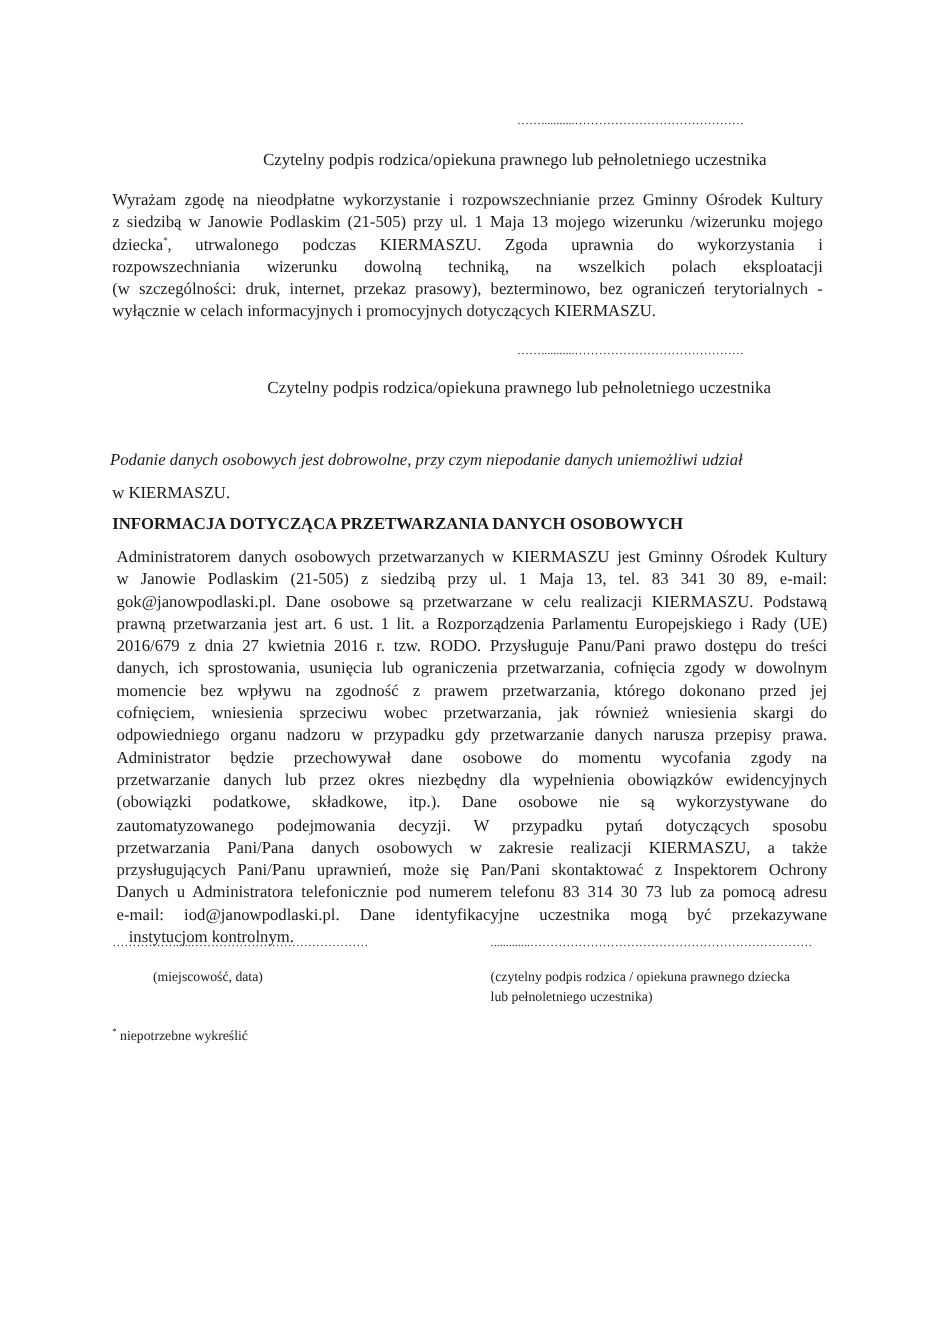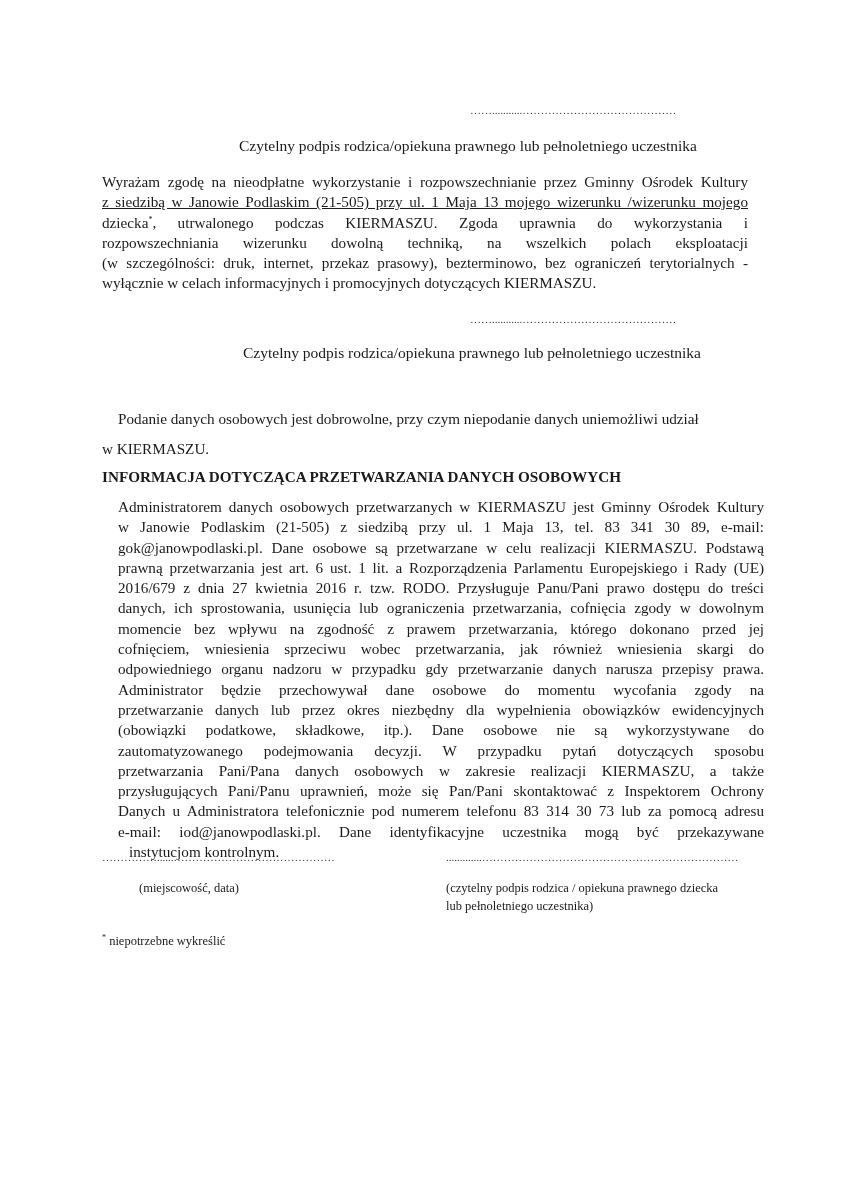--- a/index.html
+++ b/index.html
@@ -41,7 +41,7 @@
 
   <div class="abs para" style="left:102px; top:172px; width:646px;">
     <span class="line" style="white-space: normal;">Wyrażam zgodę na nieodpłatne wykorzystanie i rozpowszechnianie przez Gminny Ośrodek Kultury</span>
-    <span class="line" style="white-space: normal; text-decoration: underline;">z siedzibą w Janowie Podlaskim (21-505) przy ul. 1 Maja 13 mojego wizerunku /wizerunku mojego</span>
+    <span class="line" style="white-space: normal;">z siedzibą w Janowie Podlaskim (21-505) przy ul. 1 Maja 13 mojego wizerunku /wizerunku mojego</span>
     <span class="line" style="white-space: normal;"><span>dziecka</span><sup>*</sup><span>, utrwalonego podczas KIERMASZU. Zgoda uprawnia do wykorzystania i</span></span>
     <span class="line" style="white-space: normal;">rozpowszechniania wizerunku dowolną techniką, na wszelkich polach eksploatacji</span>
     <span class="line" style="white-space: normal;">(w szczególności: druk, internet, przekaz prasowy), bezterminowo, bez ograniczeń terytorialnych -</span>

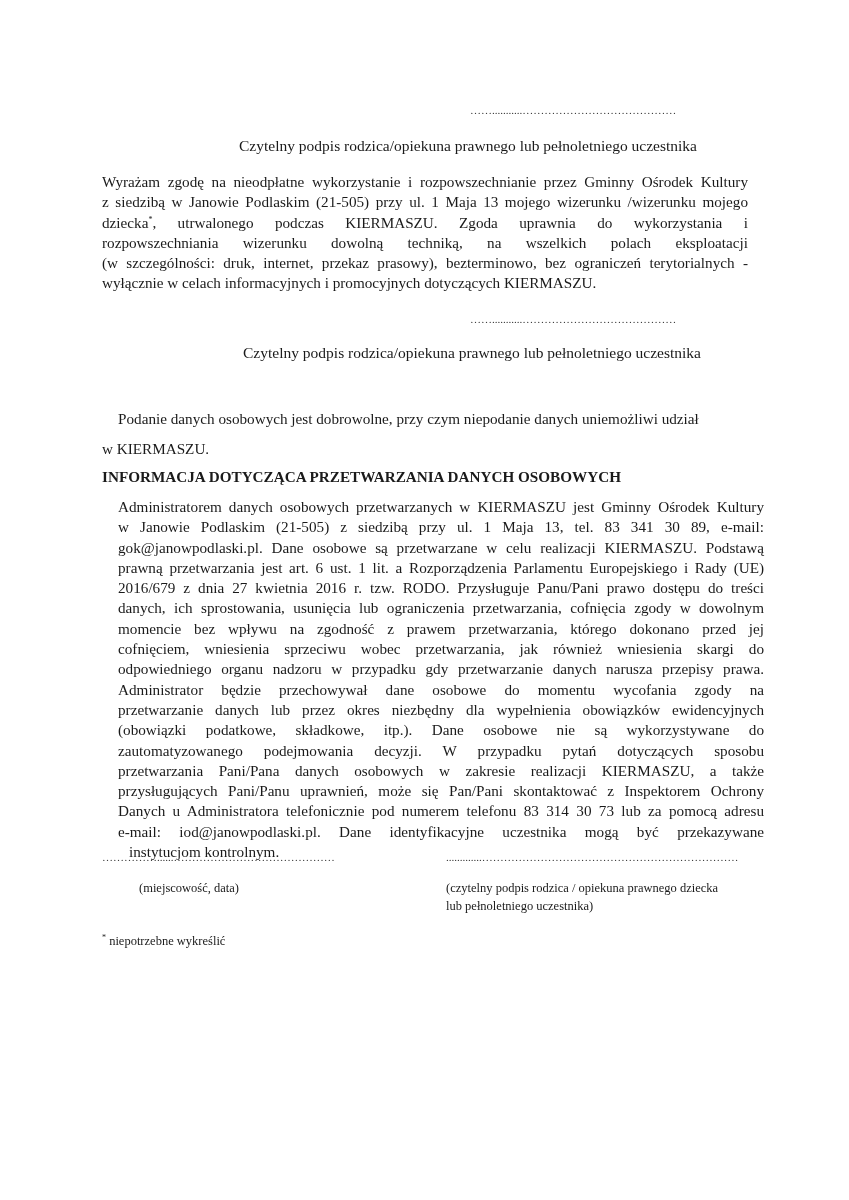--- a/index.html
+++ b/index.html
@@ -51,7 +51,7 @@
   <div class="abs dots" style="left:470px; top:313px; width:246px;">……...........……………………………………</div>
   <div class="abs sig-caption" style="left:243px; top:344px;">Czytelny podpis rodzica/opiekuna prawnego lub pełnoletniego uczestnika</div>
 
-  <div class="abs plain" style="left:118px; top:410px;">Podanie danych osobowych jest dobrowolne, przy czym niepodanie danych uniemożliwi udział</div>
+  <div class="abs plain" style="left:100px; top:410px;font-style:italic;">Podanie danych osobowych jest dobrowolne, przy czym niepodanie danych uniemożliwi udział</div>
   <div class="abs plain" style="left:102px; top:440px;">w KIERMASZU.</div>
 
   <div class="abs heading" style="left:102px; top:468px;">INFORMACJA DOTYCZĄCA PRZETWARZANIA DANYCH OSOBOWYCH</div>

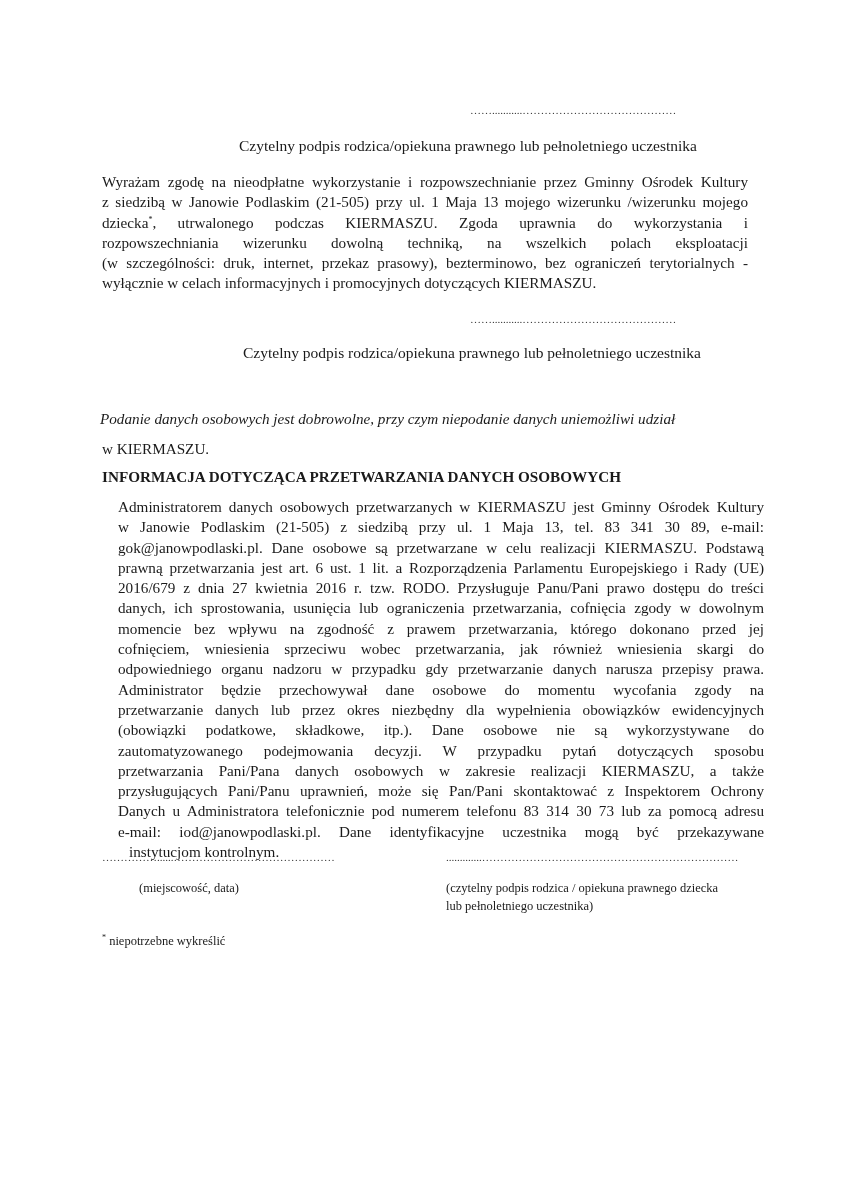--- a/index.html
+++ b/index.html
@@ -56,7 +56,7 @@
 
   <div class="abs heading" style="left:102px; top:468px;">INFORMACJA DOTYCZĄCA PRZETWARZANIA DANYCH OSOBOWYCH</div>
 
-  <div class="abs para" id="gdpr-para" style="left:118px; top:497px; width:646px;">
+  <div class="abs para" id="gdpr-para" style="left:106px; top:497px; width:646px;">
       <span class="line" style="white-space: normal;">Administratorem danych osobowych przetwarzanych w KIERMASZU jest Gminny Ośrodek Kultury</span>
       <span class="line" style="white-space: normal;">w Janowie Podlaskim (21-505) z siedzibą przy ul. 1 Maja 13, tel. 83 341 30 89, e-mail:</span>
       <span class="line" style="white-space: normal;">gok@janowpodlaski.pl. Dane osobowe są przetwarzane w celu realizacji KIERMASZU. Podstawą</span>

